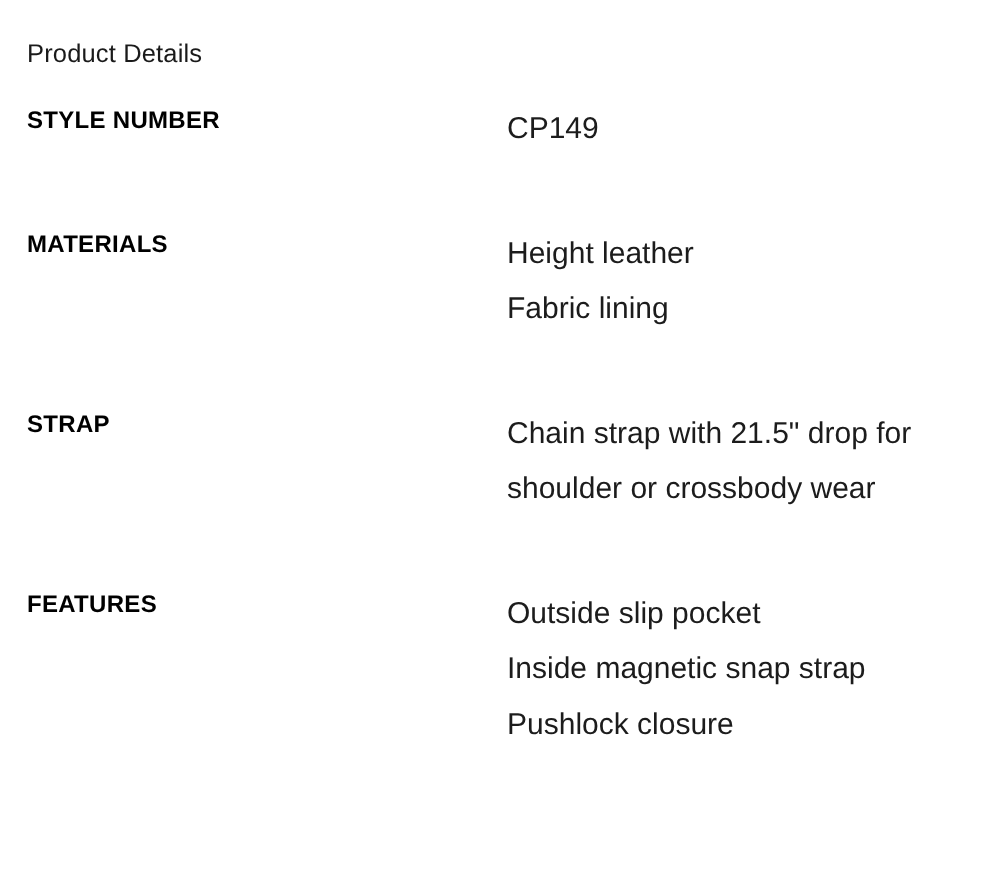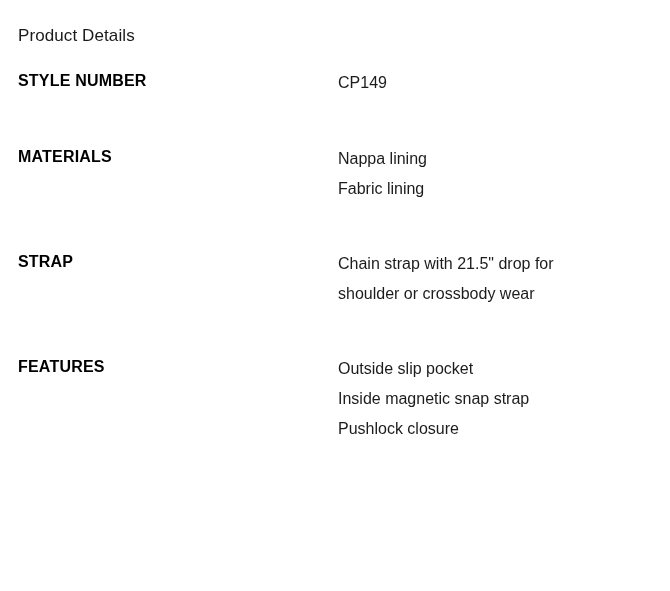--- a/index.html
+++ b/index.html
@@ -48,7 +48,7 @@
   }
   .spec-value {
     padding: 0 0 46px 0;
-    font-size: 16px;
+    font-size: 20px;
     font-weight: 400;
     color: #1c1c1c;
     line-height: 1.85;

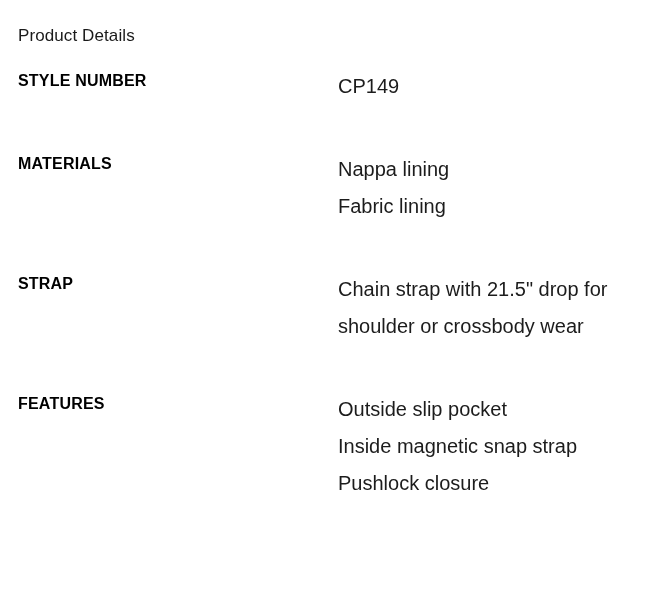--- a/index.html
+++ b/index.html
@@ -90,7 +90,7 @@
           <span class="label-offset">MATERIALS</span>
         </td>
         <td class="spec-value">
-          <span class="line">Nappa lining</span>
+          <span class="line">Height leather</span>
           <span class="line">Fabric lining</span>
         </td>
       </tr>

